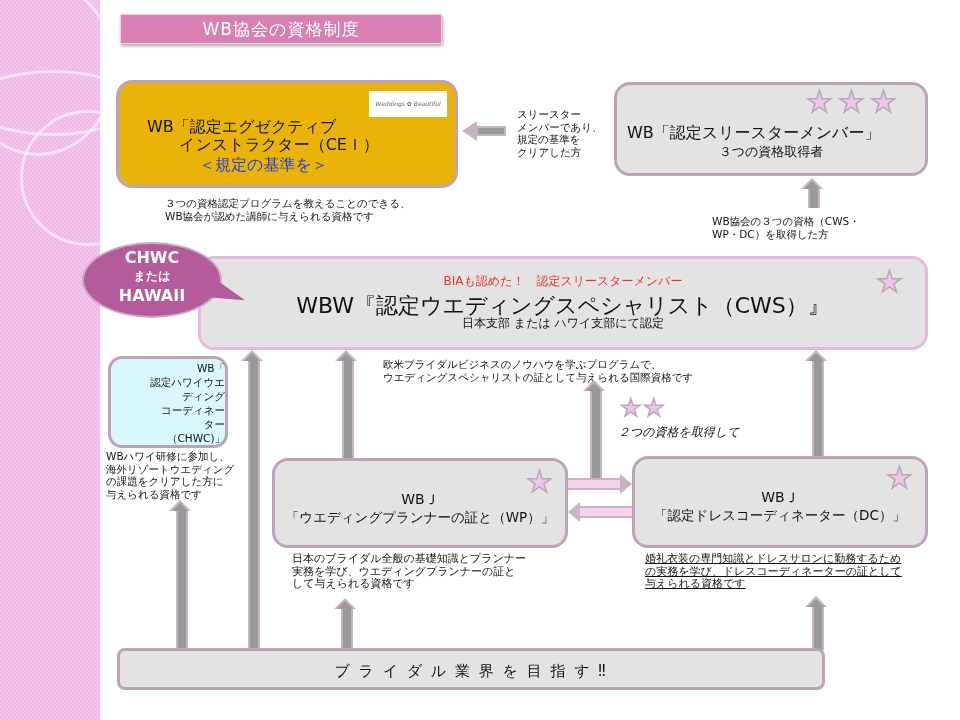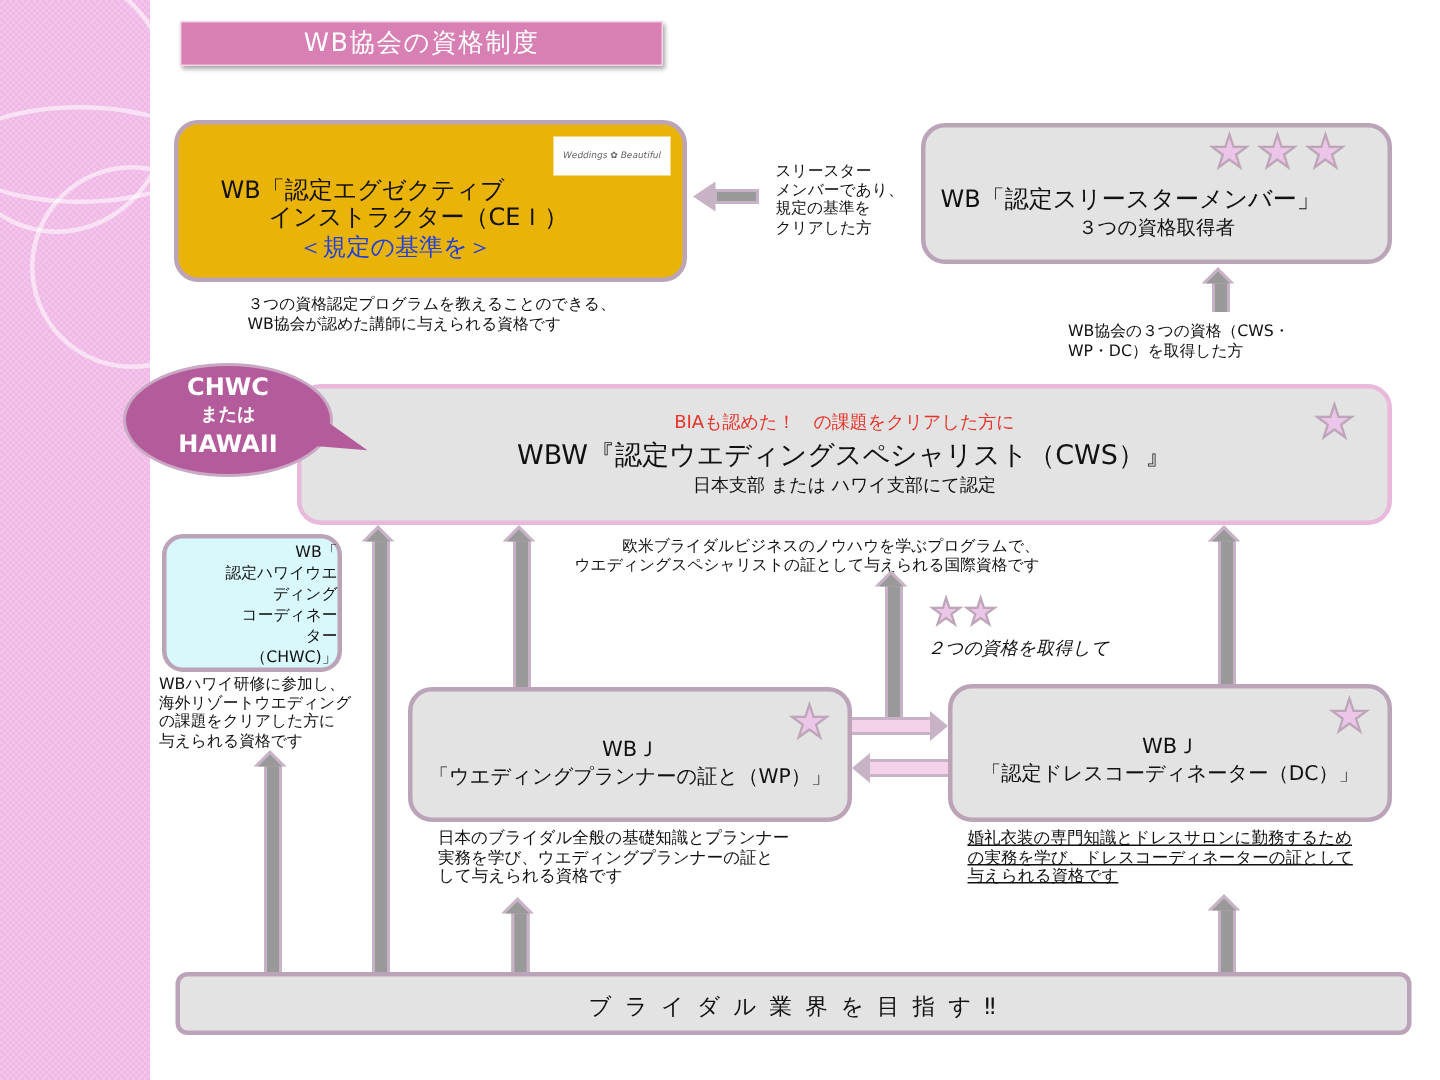--- a/index.html
+++ b/index.html
@@ -64,7 +64,7 @@
 
 <div class="box" style="left:198px;top:256px;width:730px;height:94px;border-color:#e8b8dd;">
   <div class="star" style="right:22px;top:8px;">★</div>
-  <div style="position:absolute;left:0;right:0;top:14px;font-size:12px;color:#e8332b;">BIAも認めた！　の課題をクリアした方に</div>
+  <div style="position:absolute;left:0;right:0;top:14px;font-size:12px;color:#e8332b;">BIAも認めた！　認定スリースターメンバー</div>
   <div style="position:absolute;left:0;right:0;top:32px;font-size:18px;">WBW『認定ウエディングスペシャリスト（CWS）』</div>
   <div style="position:absolute;left:0;right:0;top:56px;font-size:12px;">日本支部 または ハワイ支部にて認定</div>
 </div>

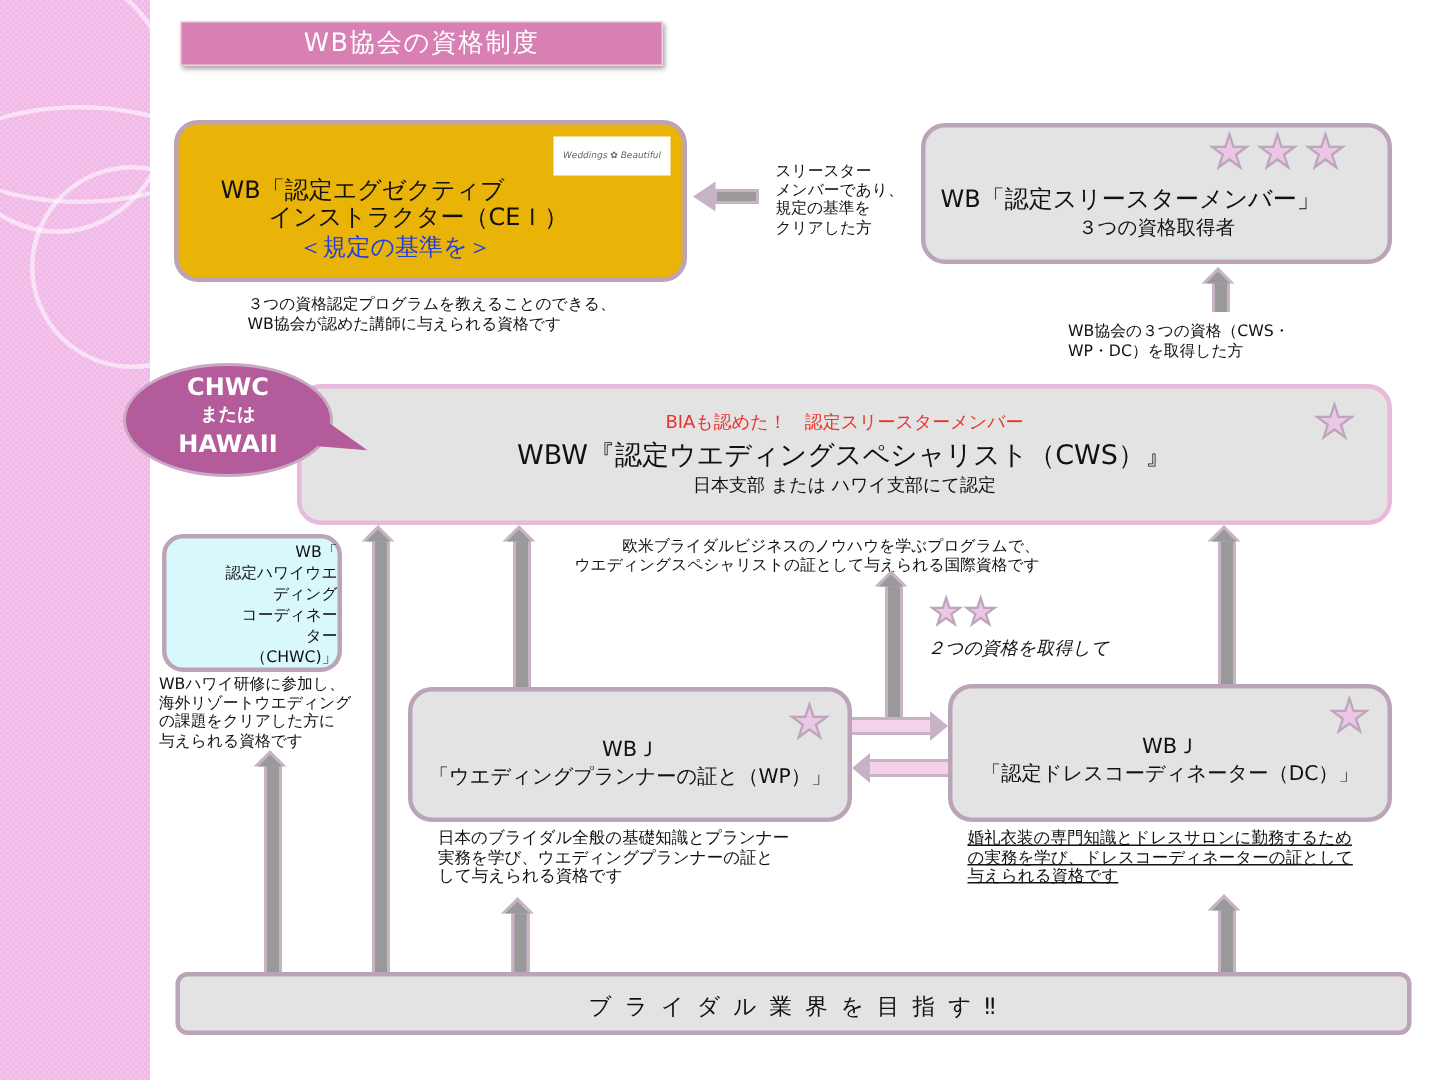--- a/index.html
+++ b/index.html
@@ -65,7 +65,7 @@
 <div class="box" style="left:198px;top:256px;width:730px;height:94px;border-color:#e8b8dd;">
   <div class="star" style="right:22px;top:8px;">★</div>
   <div style="position:absolute;left:0;right:0;top:14px;font-size:12px;color:#e8332b;">BIAも認めた！　認定スリースターメンバー</div>
-  <div style="position:absolute;left:0;right:0;top:32px;font-size:18px;">WBW『認定ウエディングスペシャリスト（CWS）』</div>
+  <div style="position:absolute;left:0;right:0;top:32px;font-size:22px;">WBW『認定ウエディングスペシャリスト（CWS）』</div>
   <div style="position:absolute;left:0;right:0;top:56px;font-size:12px;">日本支部 または ハワイ支部にて認定</div>
 </div>
 

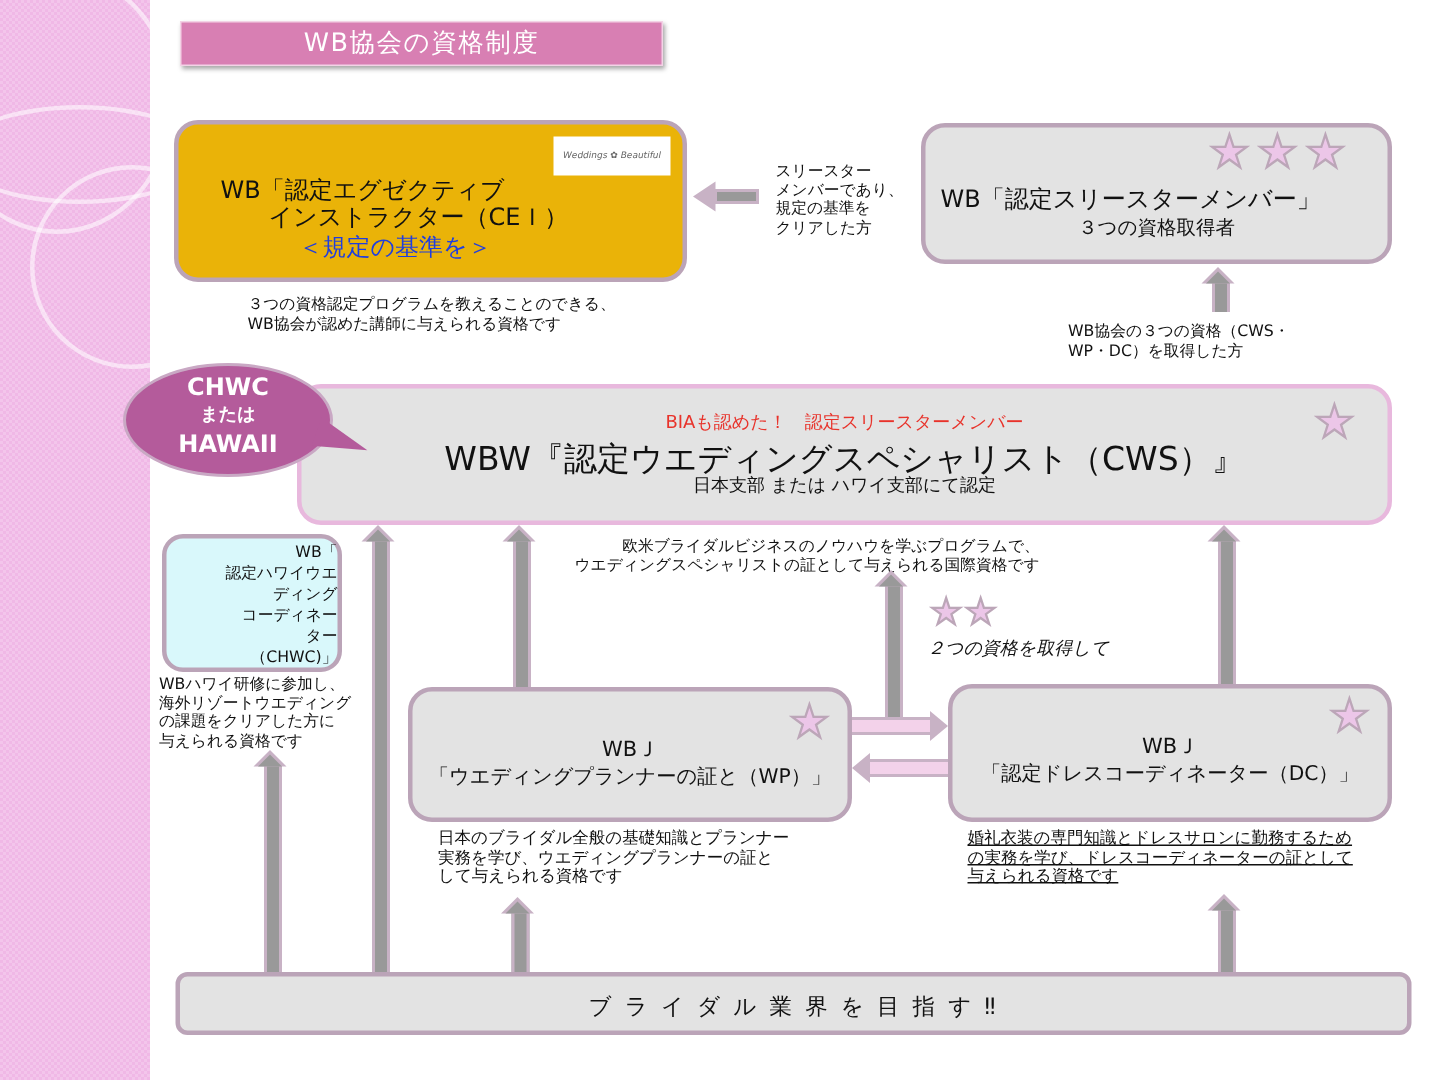--- a/index.html
+++ b/index.html
@@ -90,7 +90,7 @@
 の課題をクリアした方に
 与えられる資格です</div>
 
-<div class="txt" style="left:383px;top:358px;text-align:right;">欧米ブライダルビジネスのノウハウを学ぶプログラムで、
+<div class="txt" style="left:383px;top:358px;">欧米ブライダルビジネスのノウハウを学ぶプログラムで、
 ウエディングスペシャリストの証として与えられる国際資格です</div>
 
 <div class="star" style="left:620px;top:393px;font-size:24px;">★</div>

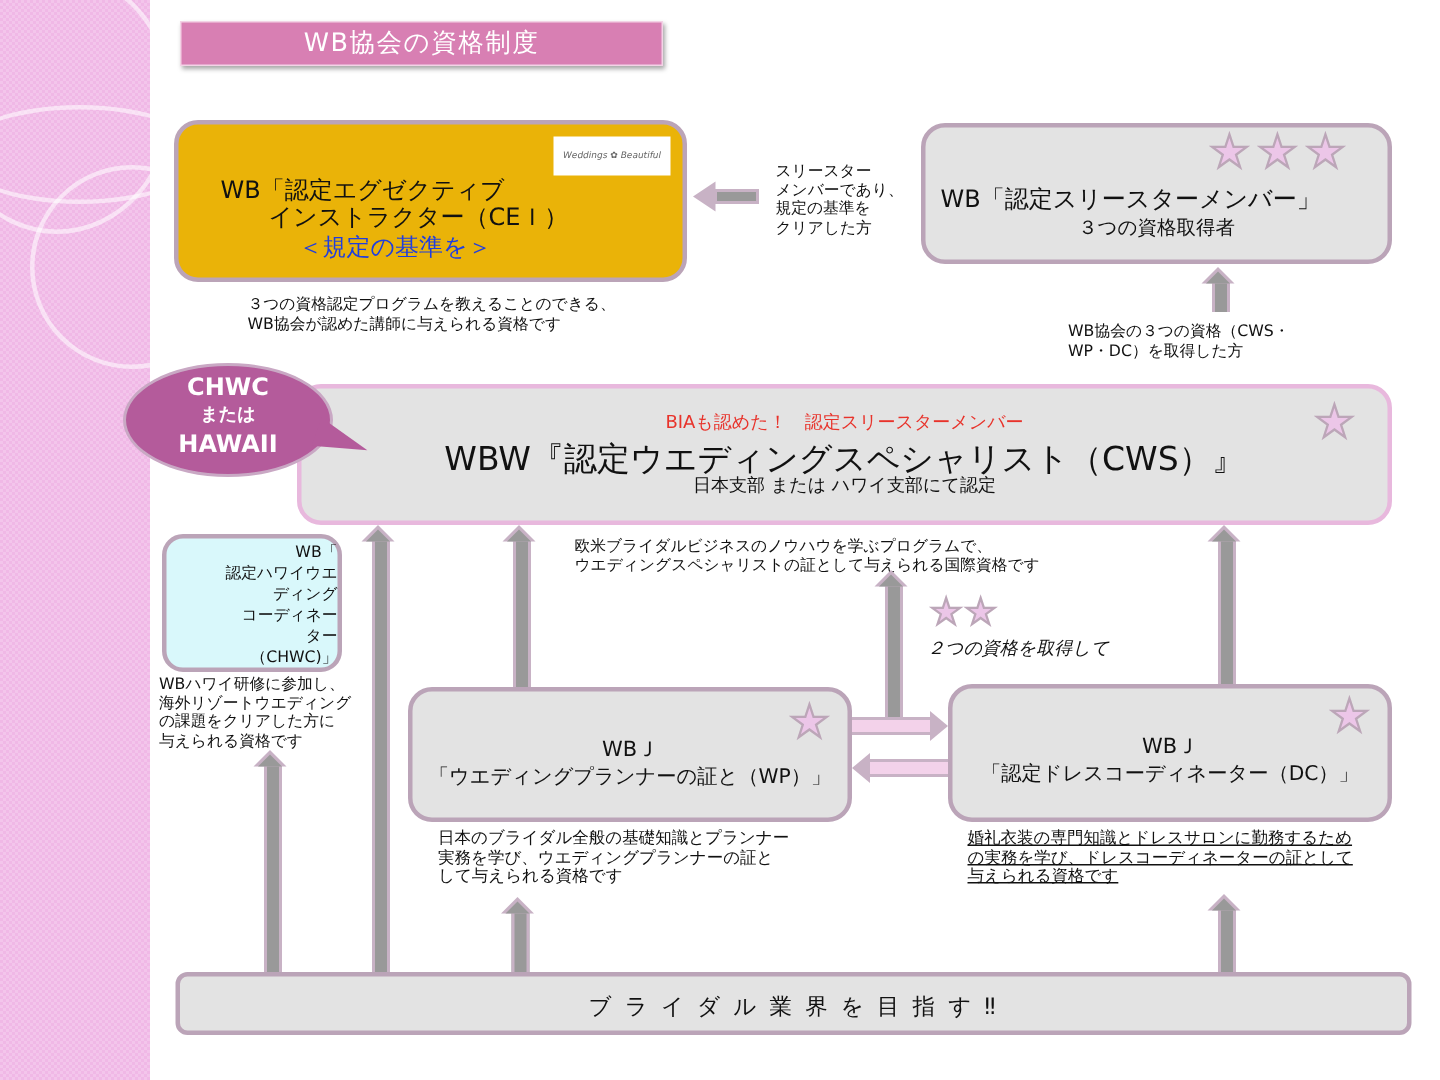--- a/index.html
+++ b/index.html
@@ -132,7 +132,7 @@
 の実務を学び、ドレスコーディネーターの証として
 与えられる資格です</div>
 
-<div class="box" style="left:117px;top:648px;width:824px;height:42px;border-radius:8px;">
+<div class="box" style="left:117px;top:648px;width:708px;height:42px;border-radius:8px;">
   <div style="position:absolute;left:0;right:0;top:11px;font-size:15px;letter-spacing:2px;">ブ ラ イ ダ ル 業 界 を 目 指 す ‼</div>
 </div>
 

